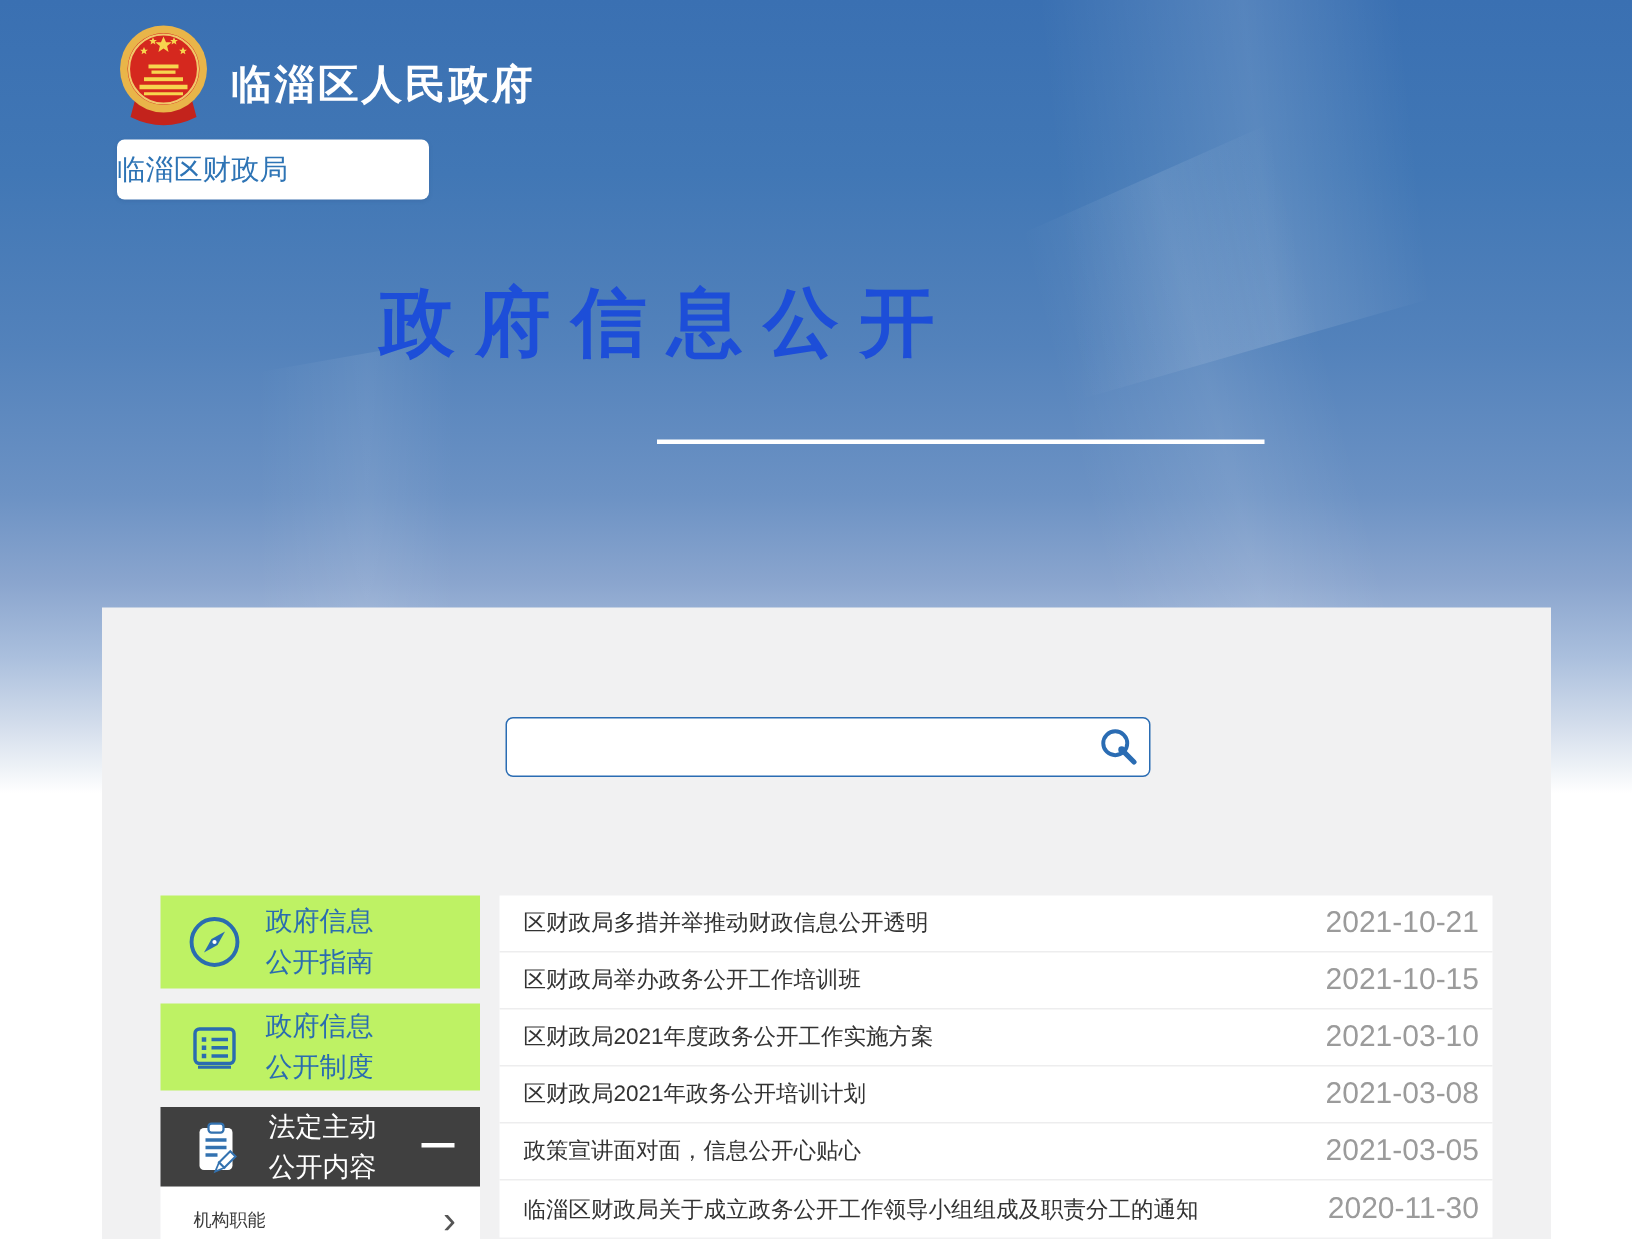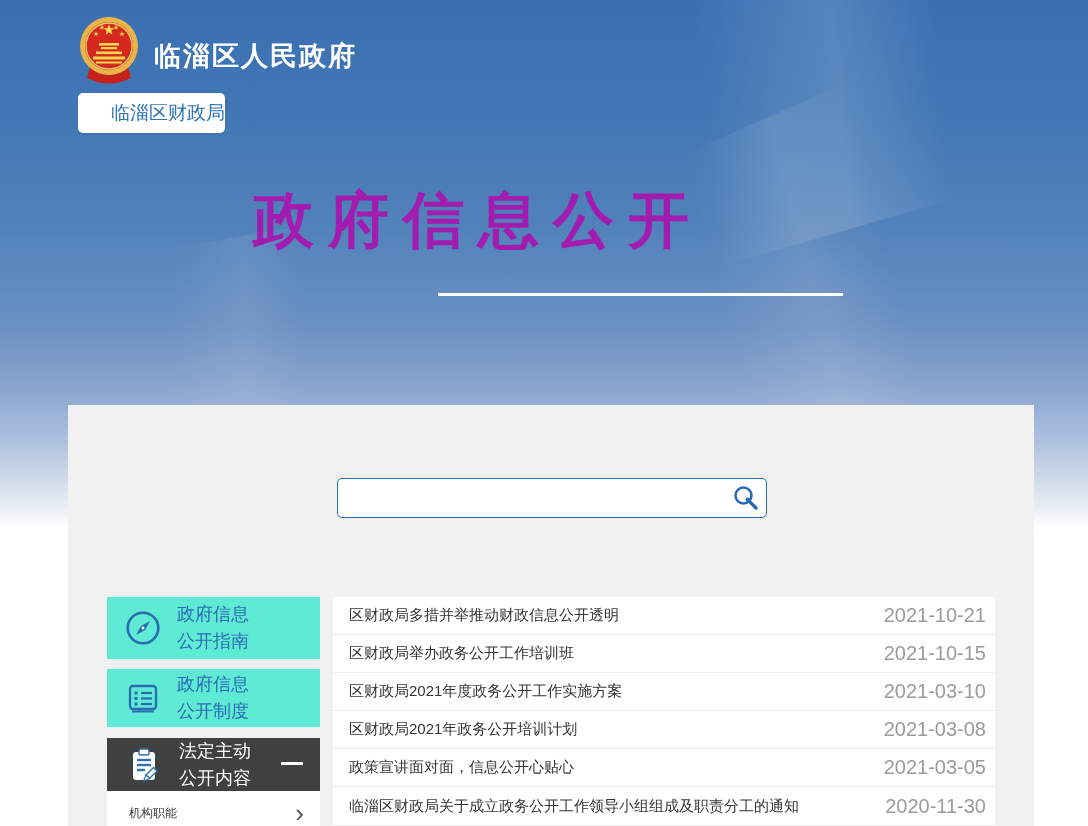--- a/index.html
+++ b/index.html
@@ -39,9 +39,9 @@
     cursor:pointer;
   }
   .dept-button {
-    position:absolute; left:78px; top:93px; width:147px; height:40px;
+    position:absolute; left:78px; top:93px; width:208px; height:40px;
     background:#ffffff; border-radius:5px;
-    display:flex; align-items:center; justify-content:flex-end;
+    display:flex; align-items:center; justify-content:flex-start;
     font-size:19px; color:#2e74b5; cursor:pointer;
     box-shadow:0 1px 3px rgba(30,60,110,.15);
   }

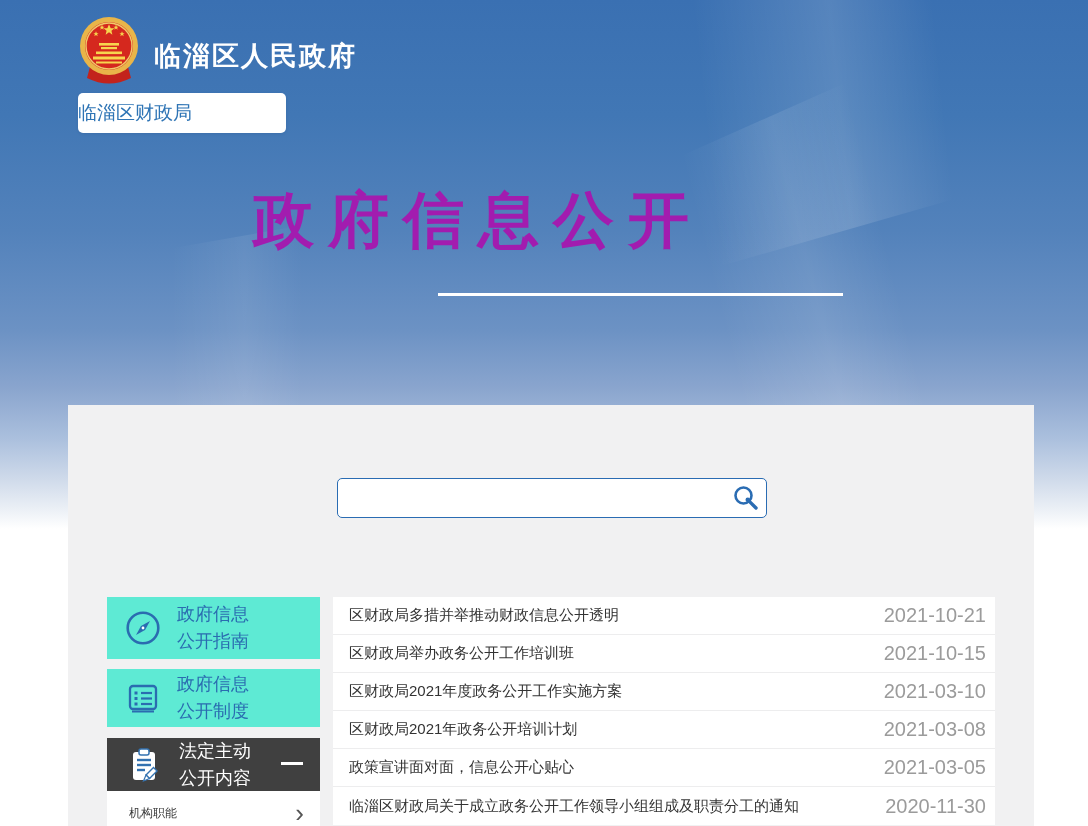--- a/index.html
+++ b/index.html
@@ -49,7 +49,7 @@
   
   .hero-title {
     position:absolute; left:253px; top:190px;
-    font-size:61px; line-height:1; font-weight:bold; color:#a21caf;
+    font-size:50px; line-height:1; font-weight:bold; color:#1d4ed8;
     letter-spacing:14px; white-space:nowrap;
   }
   .hero-underline {

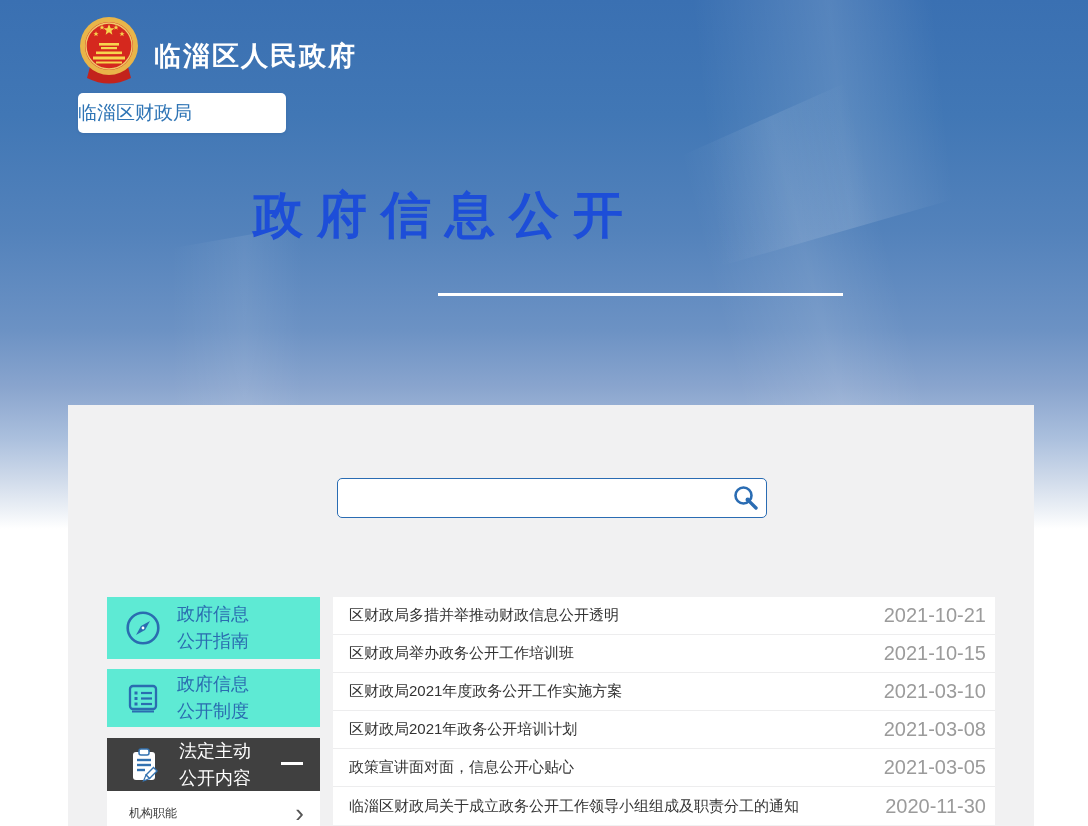--- a/index.html
+++ b/index.html
@@ -79,7 +79,7 @@
   .sidebar { position:absolute; left:39px; top:192px; width:213px; }
   .side-card {
     display:flex; align-items:center; gap:15px;
-    background:#5eead4; padding-left:17px; cursor:pointer;
+    background:#bef264; padding-left:17px; cursor:pointer;
   }
   .side-card .txt { font-size:18px; line-height:27px; color:#2a6cb0; font-weight:500; }
   .card-1 { height:62px; }

